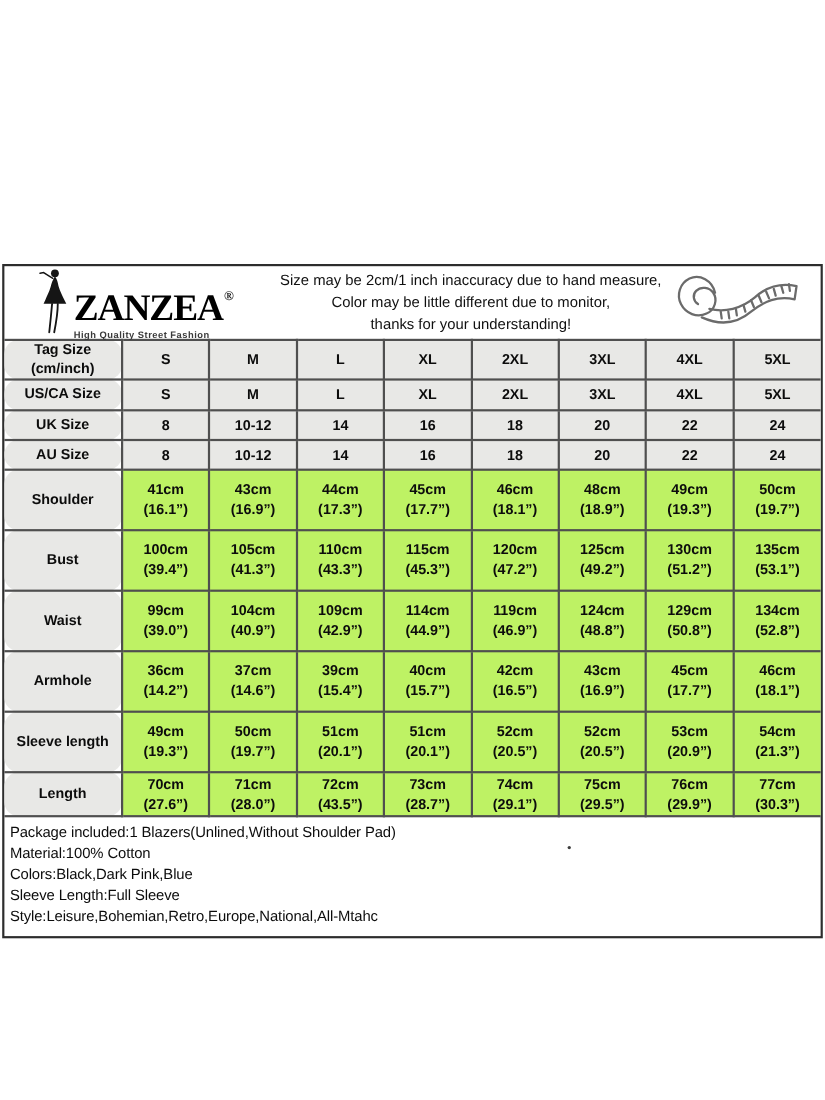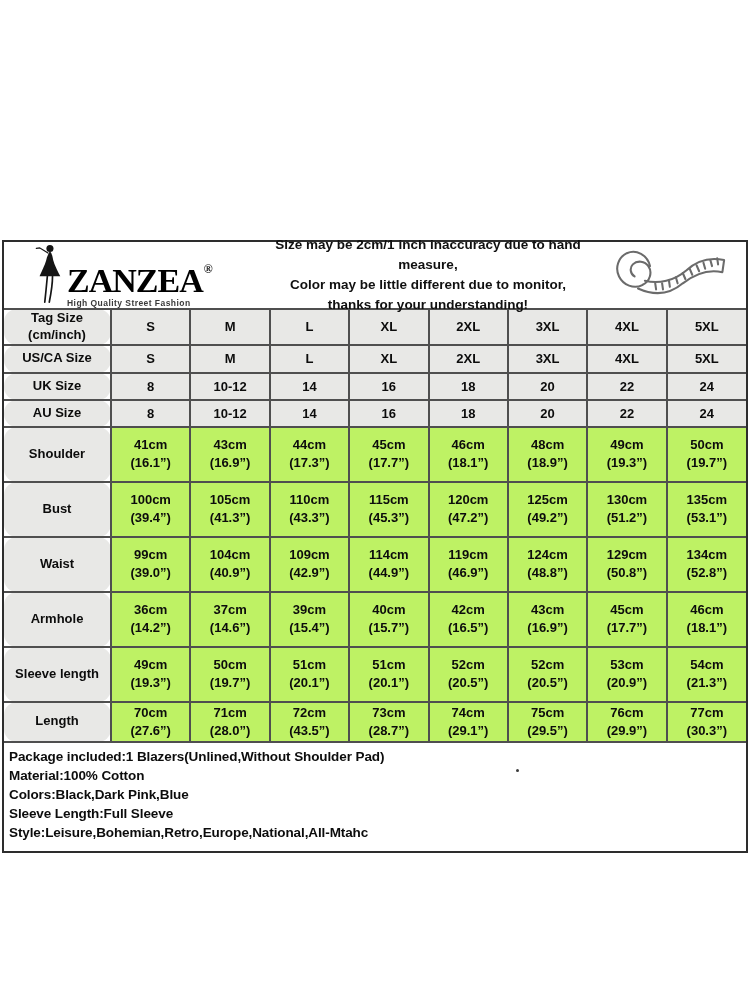--- a/index.html
+++ b/index.html
@@ -65,7 +65,7 @@
     flex: 1 1 auto;
     text-align: center;
     font-size: 13.5px;
-    font-weight: 700;
+    font-weight: 400;
     line-height: 20px;
     color: #101010;
     padding-right: 4px;

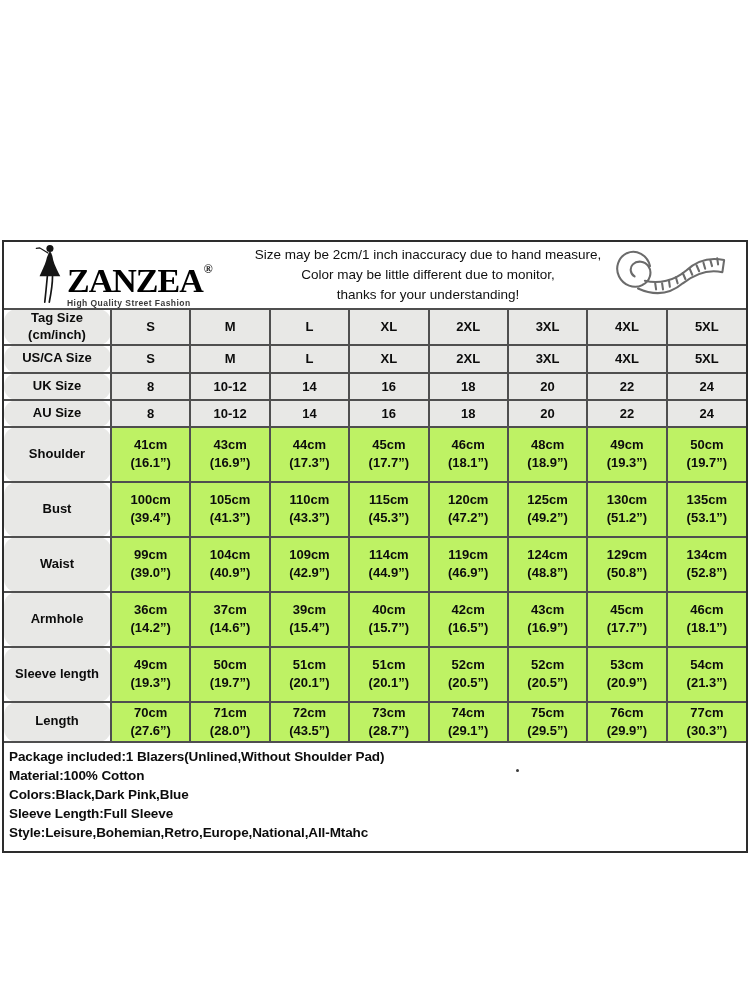--- a/index.html
+++ b/index.html
@@ -103,7 +103,7 @@
   }
   .detail-line {
     font-size: 13.5px;
-    font-weight: 700;
+    font-weight: 400;
     line-height: 19px;
     color: #0c0c0c;
     letter-spacing: -0.1px;

